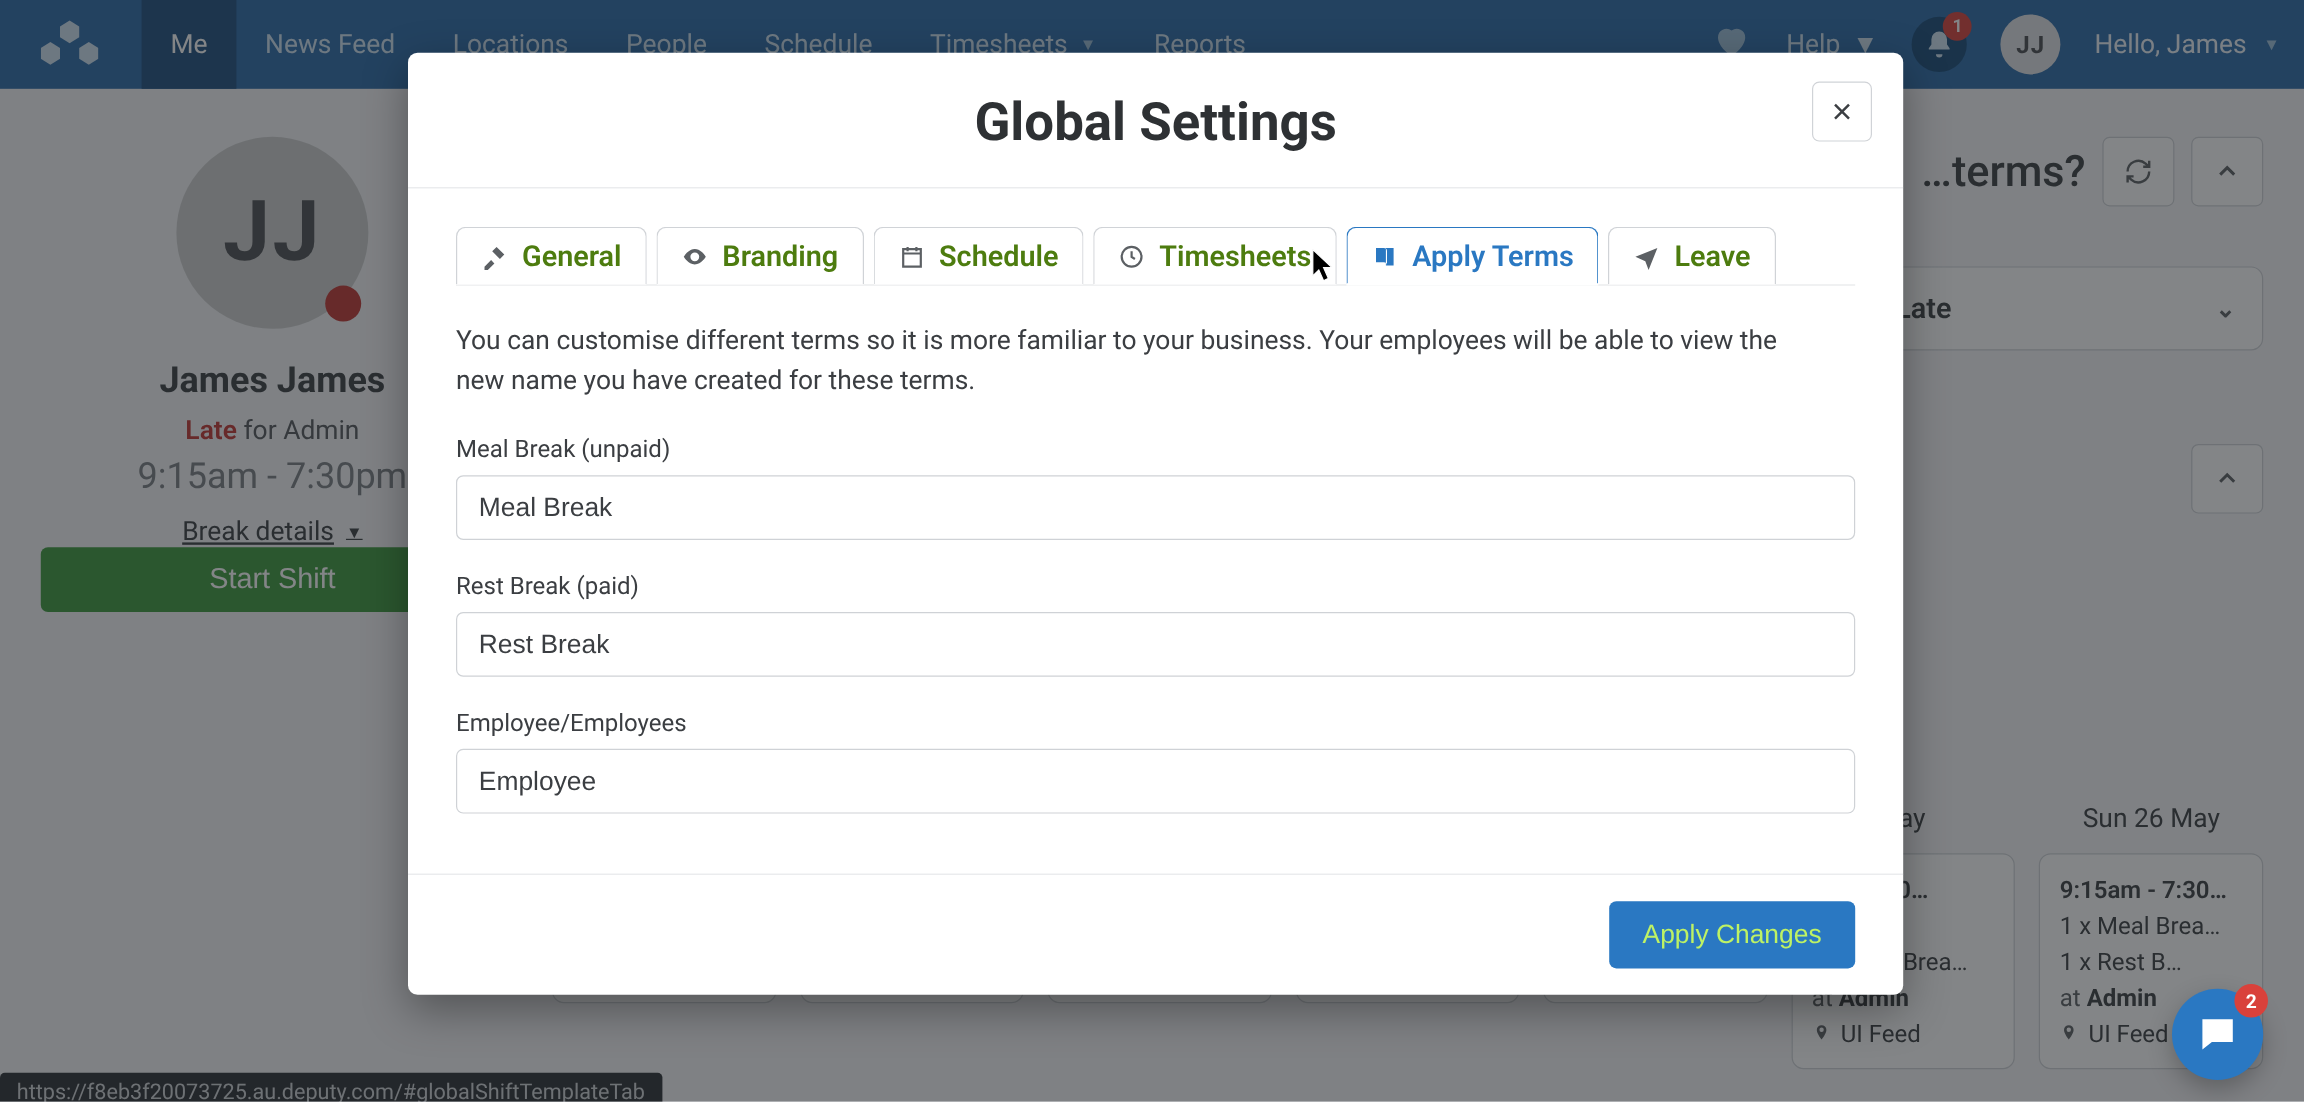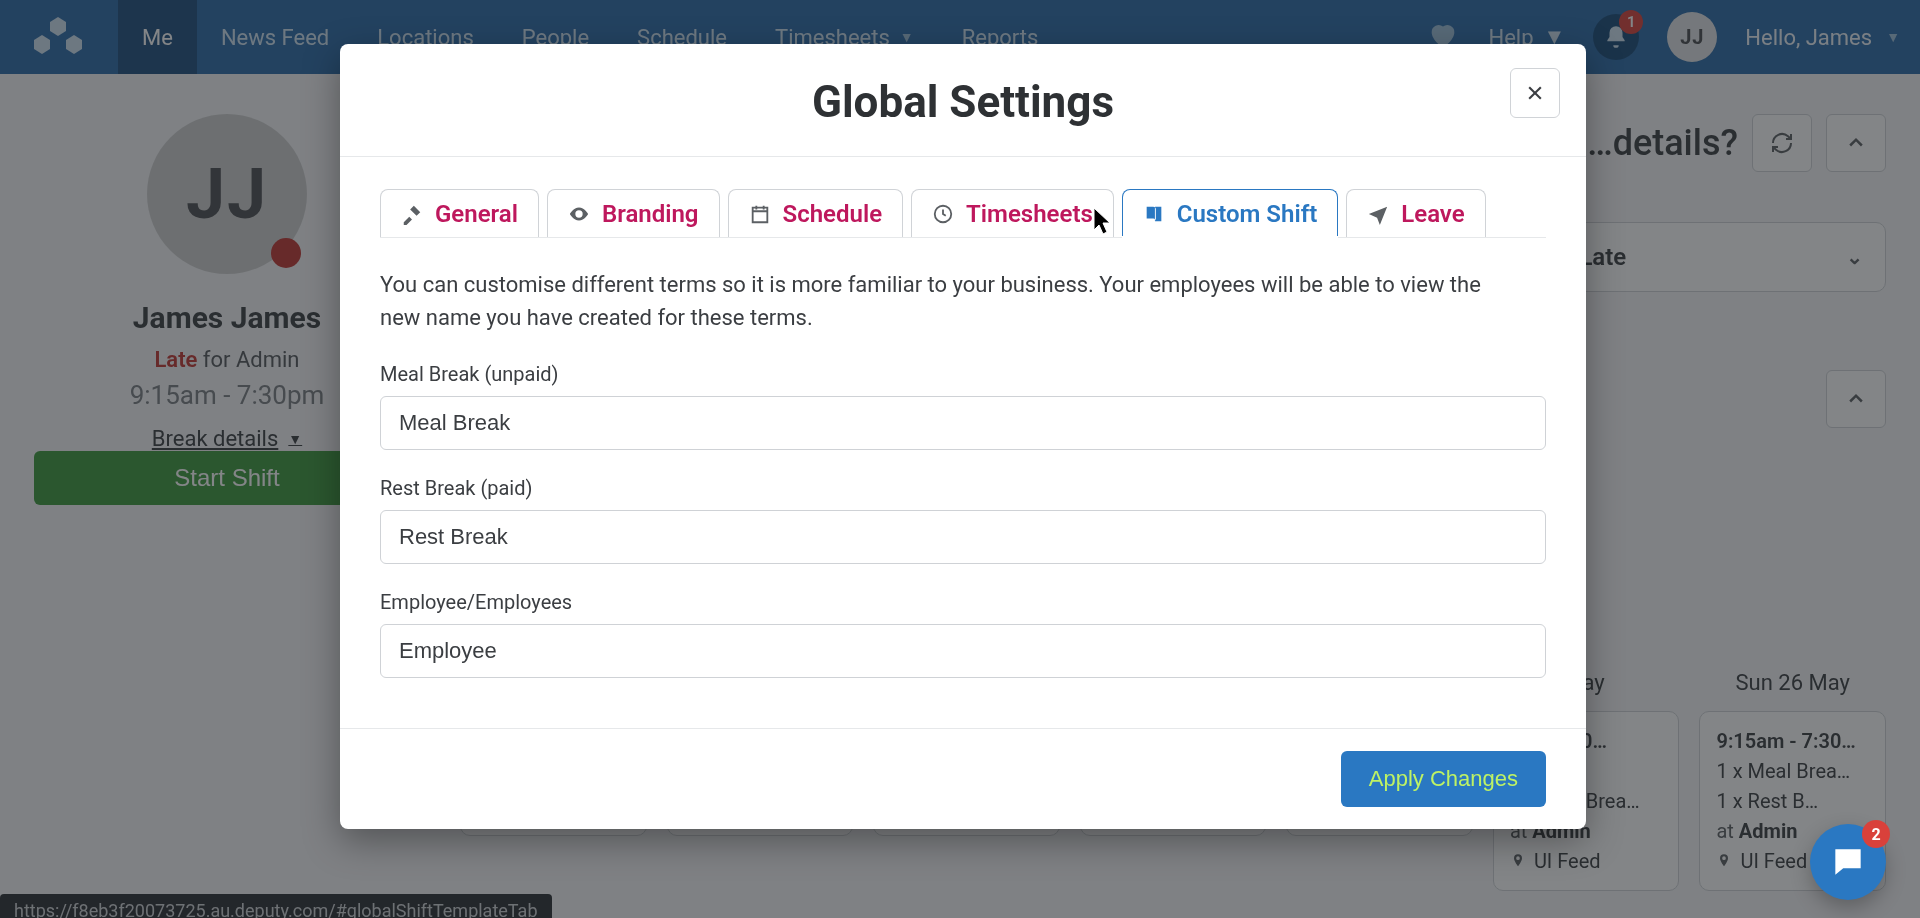--- a/index.html
+++ b/index.html
@@ -164,7 +164,7 @@
 
   <div class="right-panel">
     <div style="display:flex; align-items:center; justify-content:flex-end;">
-      <span class="happening-title">…details?</span>
+      <span class="happening-title">…terms?</span>
       <button class="icon-btn">
           <svg width="24" height="24" viewBox="0 0 24 24" fill="none" stroke="#5b5f63" stroke-width="2">
             <path d="M3 12a9 9 0 0 1 15-6.7L21 8M21 3v5h-5M21 12a9 9 0 0 1-15 6.7L3 16M3 21v-5h5"></path>

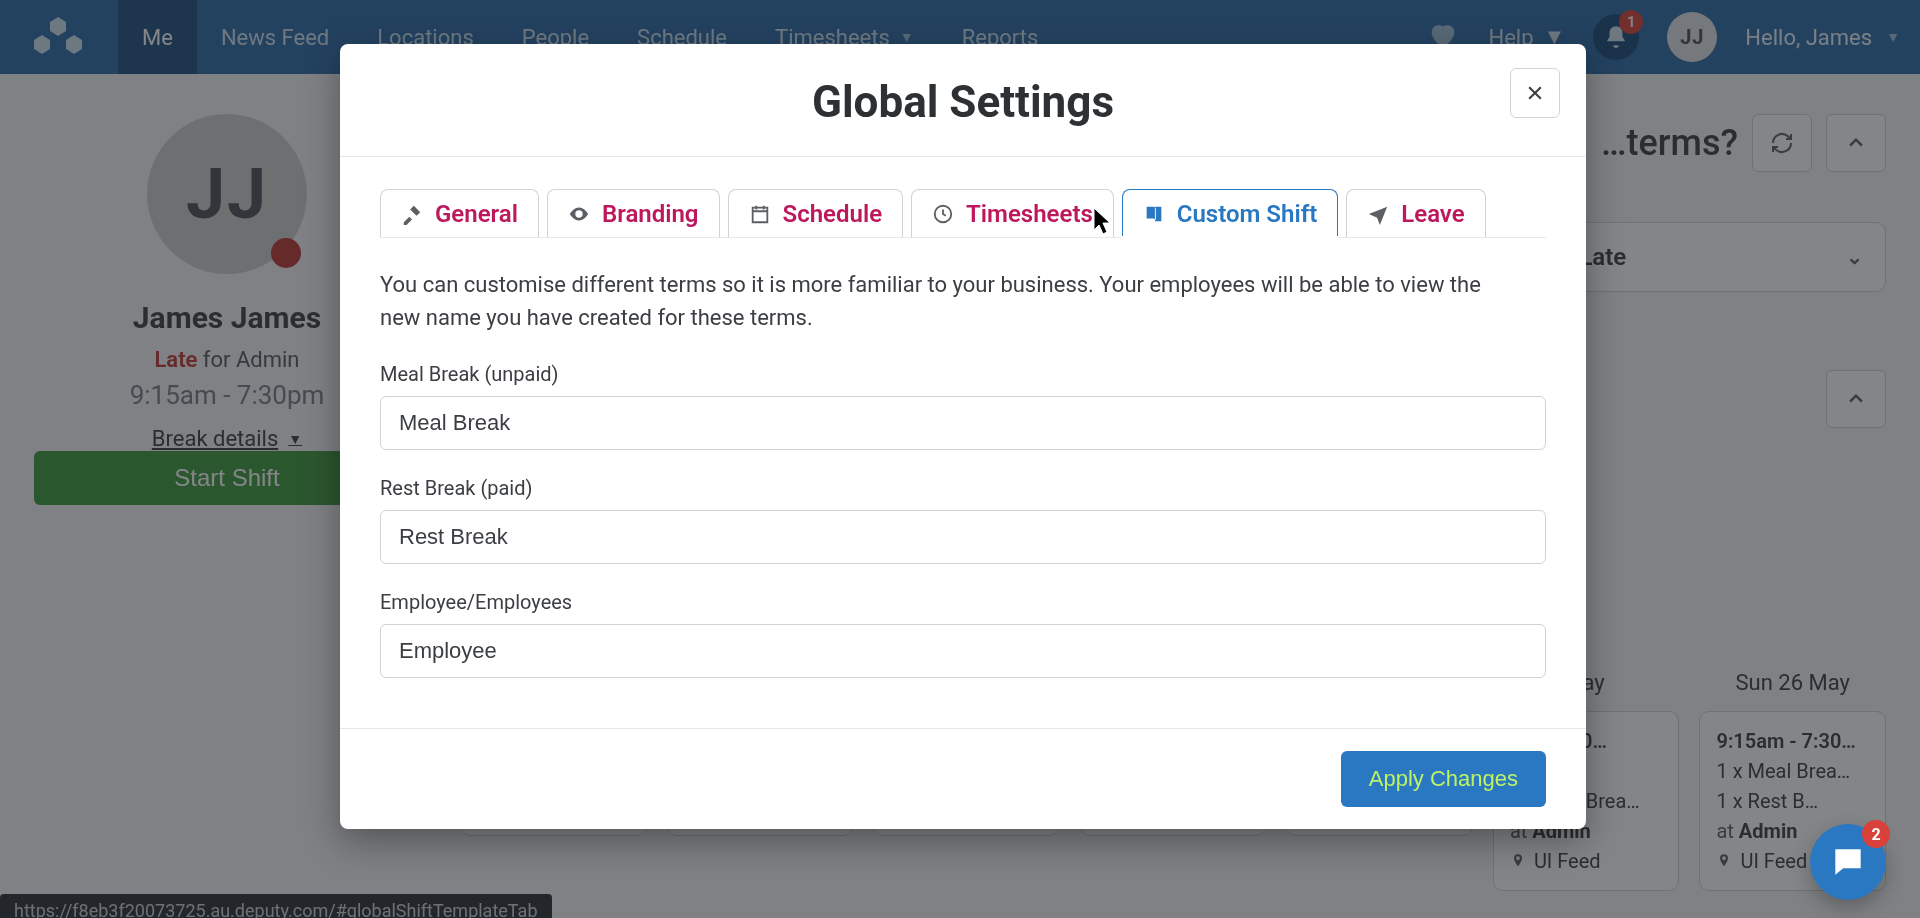--- a/index.html
+++ b/index.html
@@ -64,7 +64,7 @@
   .modal-close { position:absolute; right:26px; top:24px; width:50px; height:50px; border:1px solid #d0d3d7; border-radius:6px; background:#fff; display:flex; align-items:center; justify-content:center; cursor:pointer; color:#3b3e42; font-size:24px; }
   .modal-body { padding:32px 40px 40px 40px; }
   .tabs-row { display:flex; align-items:flex-end; border-bottom:1px solid #e6e8ea; margin-bottom:30px; }
-  .tab { display:flex; align-items:center; gap:12px; height:48px; padding:0 20px; border:1px solid #d0d3d7; border-bottom:none; border-radius:8px 8px 0 0; background:#fff; color:#be185d; font-size:24px; font-weight:600; margin-right:8px; cursor:pointer; }
+  .tab { display:flex; align-items:center; gap:12px; height:48px; padding:0 20px; border:1px solid #d0d3d7; border-bottom:none; border-radius:8px 8px 0 0; background:#fff; color:#4d7c0f; font-size:24px; font-weight:600; margin-right:8px; cursor:pointer; }
   .tab .ticon { display:inline-flex; }
   .tab.active { color:#2a78c2; border-color:#2a78c2; position:relative; }
   .tab.active::after { content:""; position:absolute; left:-1px; right:-1px; bottom:-1px; height:2px; background:#fff; }

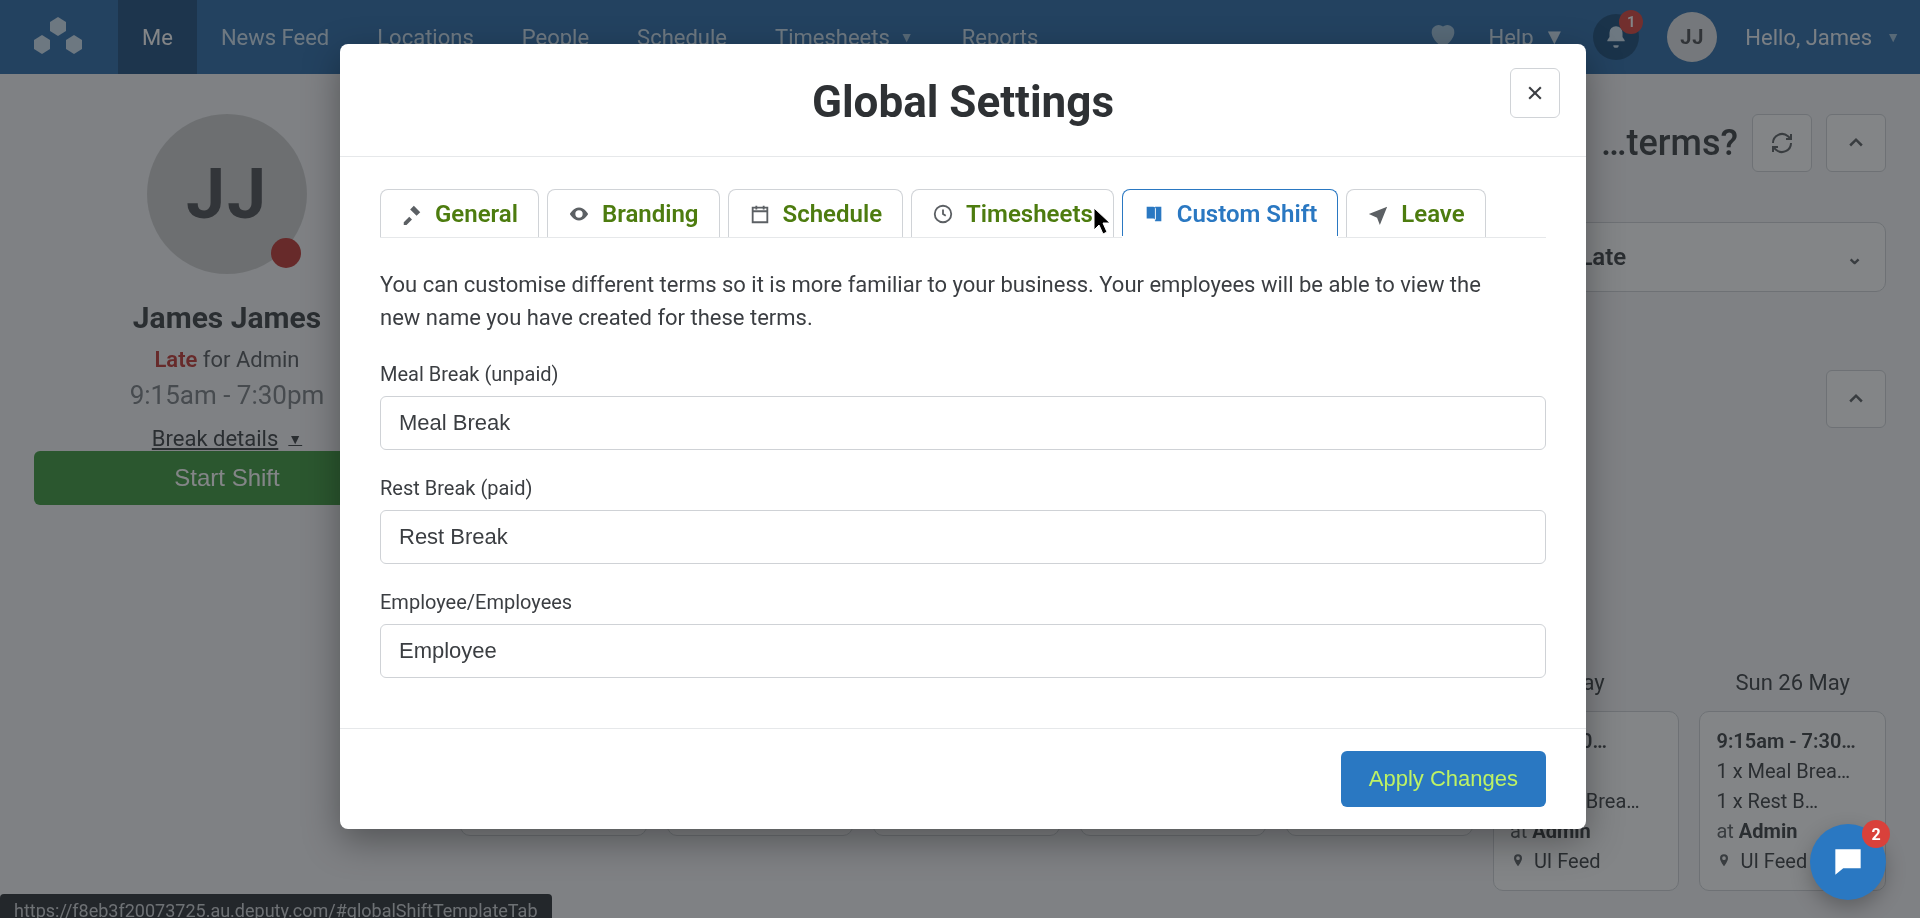--- a/index.html
+++ b/index.html
@@ -327,7 +327,7 @@
               <path d="M4 4h7a3 3 0 0 1 3 3v13a3 3 0 0 0-3-3H4V4zm16 0h-7v16h7V4z"></path>
             </svg>
           </span>
-        <span>Custom Shift</span>
+        <span>Apply Terms</span>
       </div>
       <div class="tab">
         <span class="ticon">

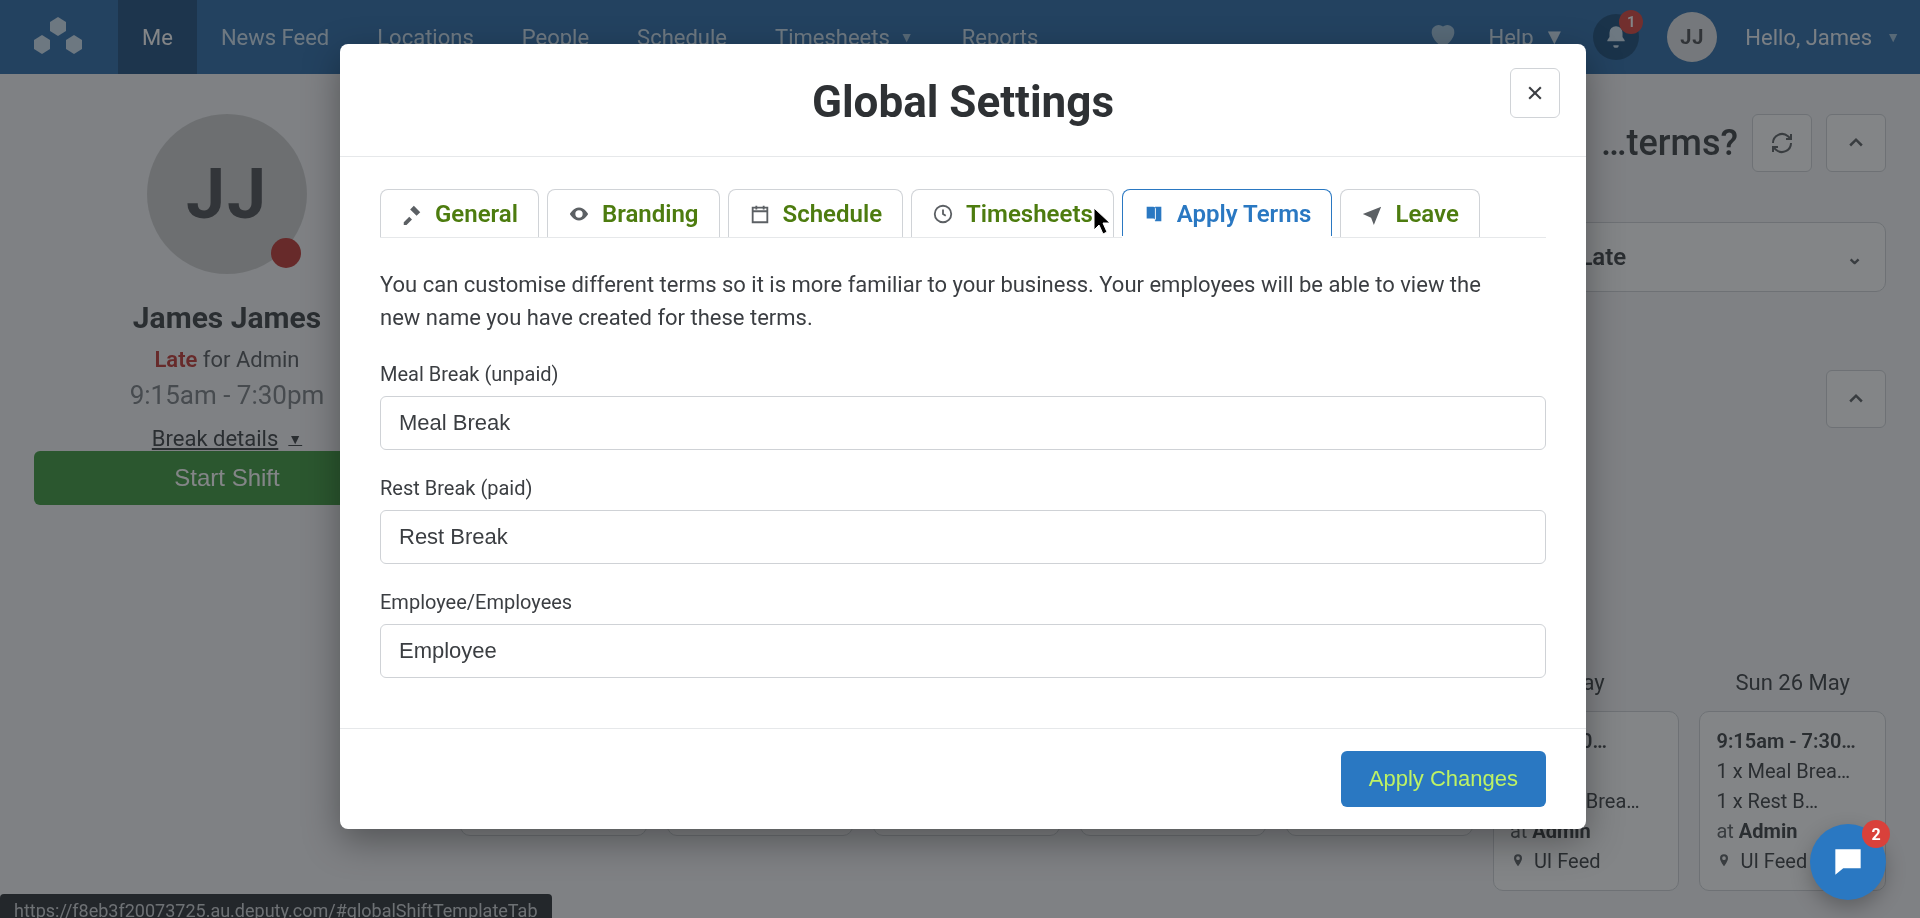--- a/index.html
+++ b/index.html
@@ -32,7 +32,7 @@
   .profile-status-line { text-align:center; font-size:22px; margin-top:12px; }
   .profile-status-line .late { color:#c23531; font-weight:600; }
   .profile-status-line .rest { color:#54585c; }
-  .profile-time { text-align:center; font-size:26px; color:#7a7e83; margin-top:8px; }
+  .profile-time { text-align:center; font-size:30px; color:#7a7e83; margin-top:8px; }
   .break-details { text-align:center; font-size:22px; color:#3b3e42; margin-top:16px; text-decoration:underline; display:flex; align-items:center; justify-content:center; gap:10px; cursor:pointer; }
   .break-details .caret { font-size:14px; }
   .start-shift { display:block; width:100%; height:54px; border:none; border-radius:6px; background:#3d9a3d; color:#fff; font-size:24px; font-weight:500; cursor:pointer; }

